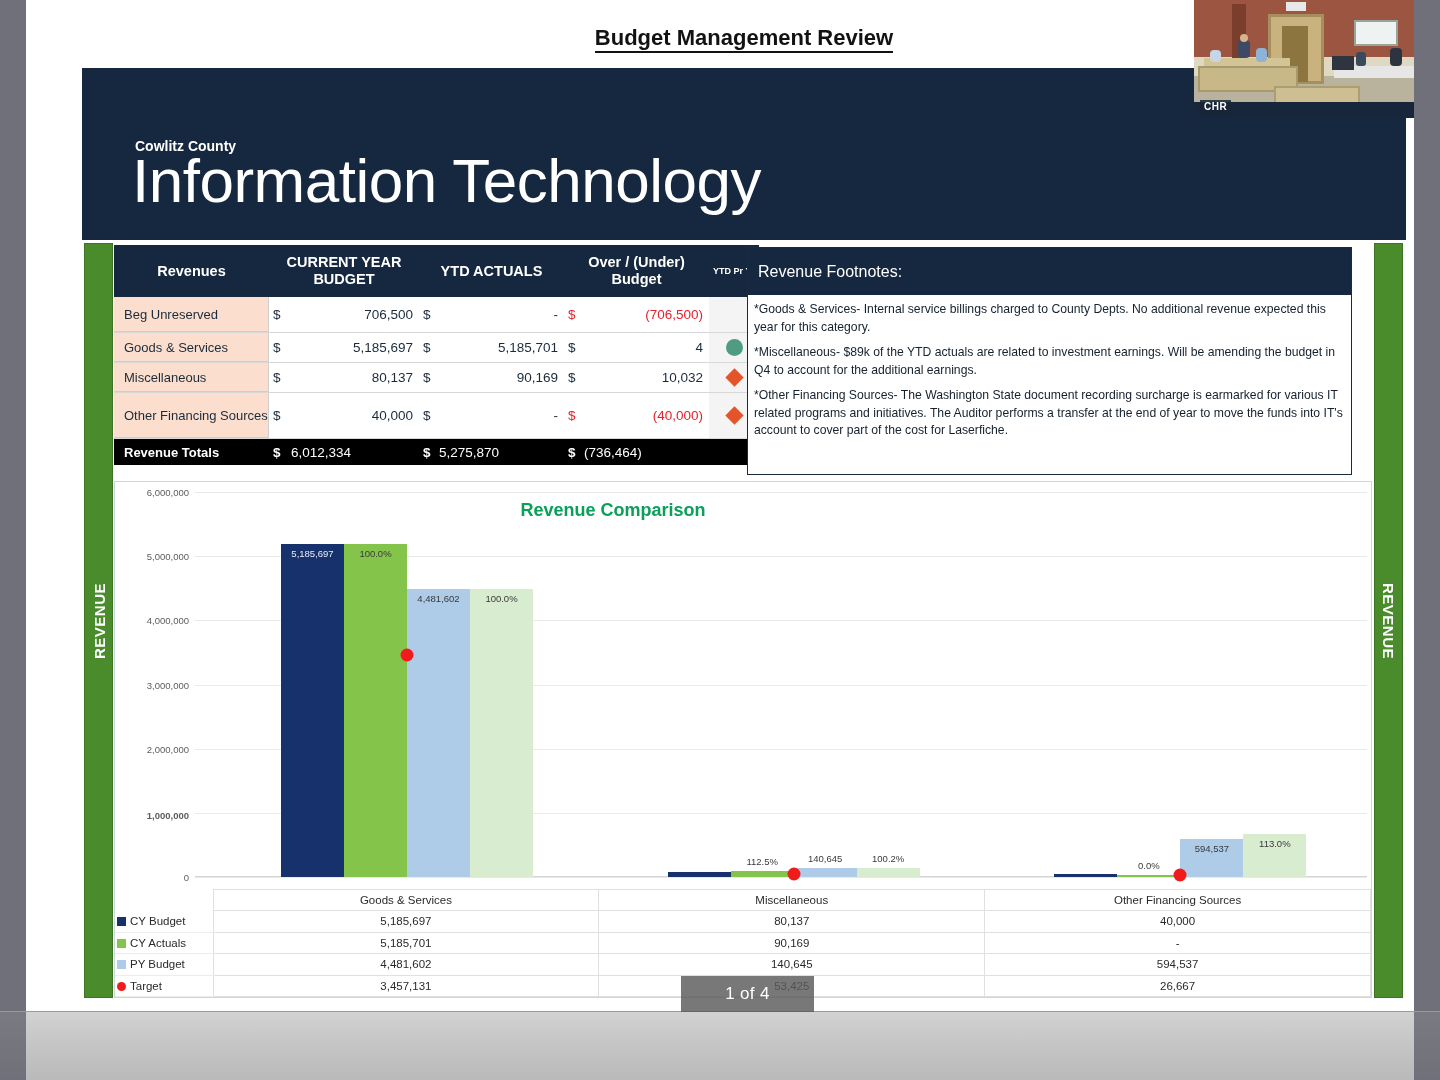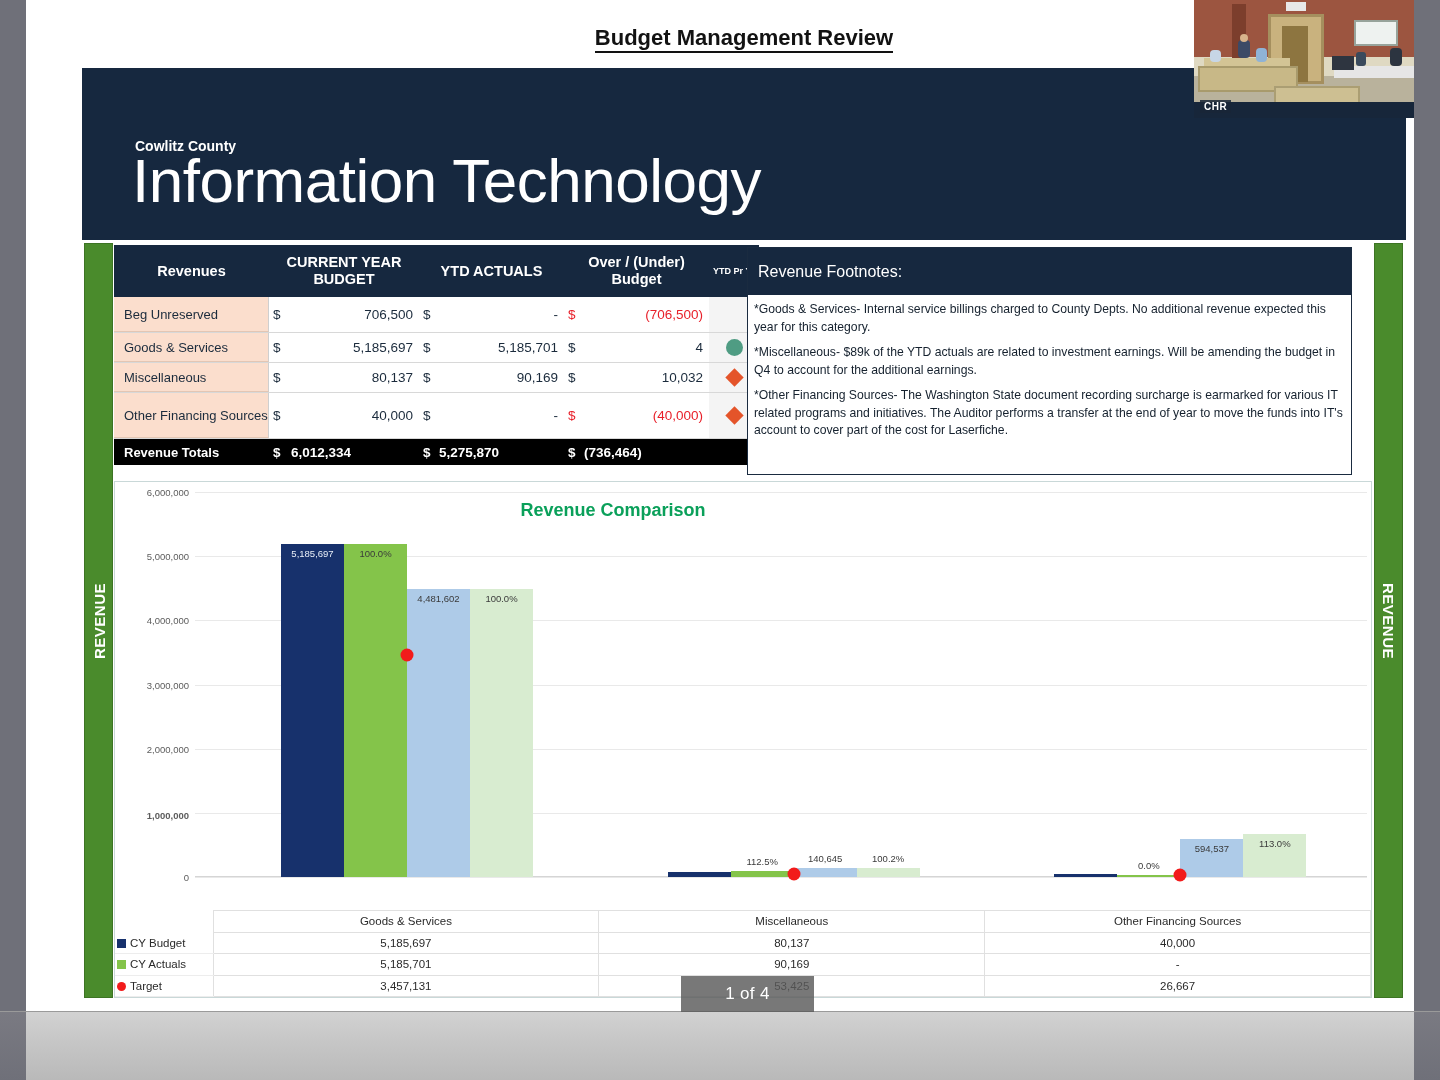--- a/index.html
+++ b/index.html
@@ -143,7 +143,7 @@
   }
   #rev-total .lbl { font-size: 13px; font-weight: bold; padding-left: 10px; background:transparent; border:0;}
   #rev-total .cur { font-size: 13.5px; font-weight: bold; padding-left:4px; color:#fff;}
-  #rev-total .num { font-size: 13.5px; font-weight: bold; padding-right:6px; justify-content:flex-end; color:#fff;}
+  #rev-total .num { font-size: 13.5px; font-weight: normal; padding-right:6px; justify-content:flex-end; color:#fff;}
 
   
   #footnotes {

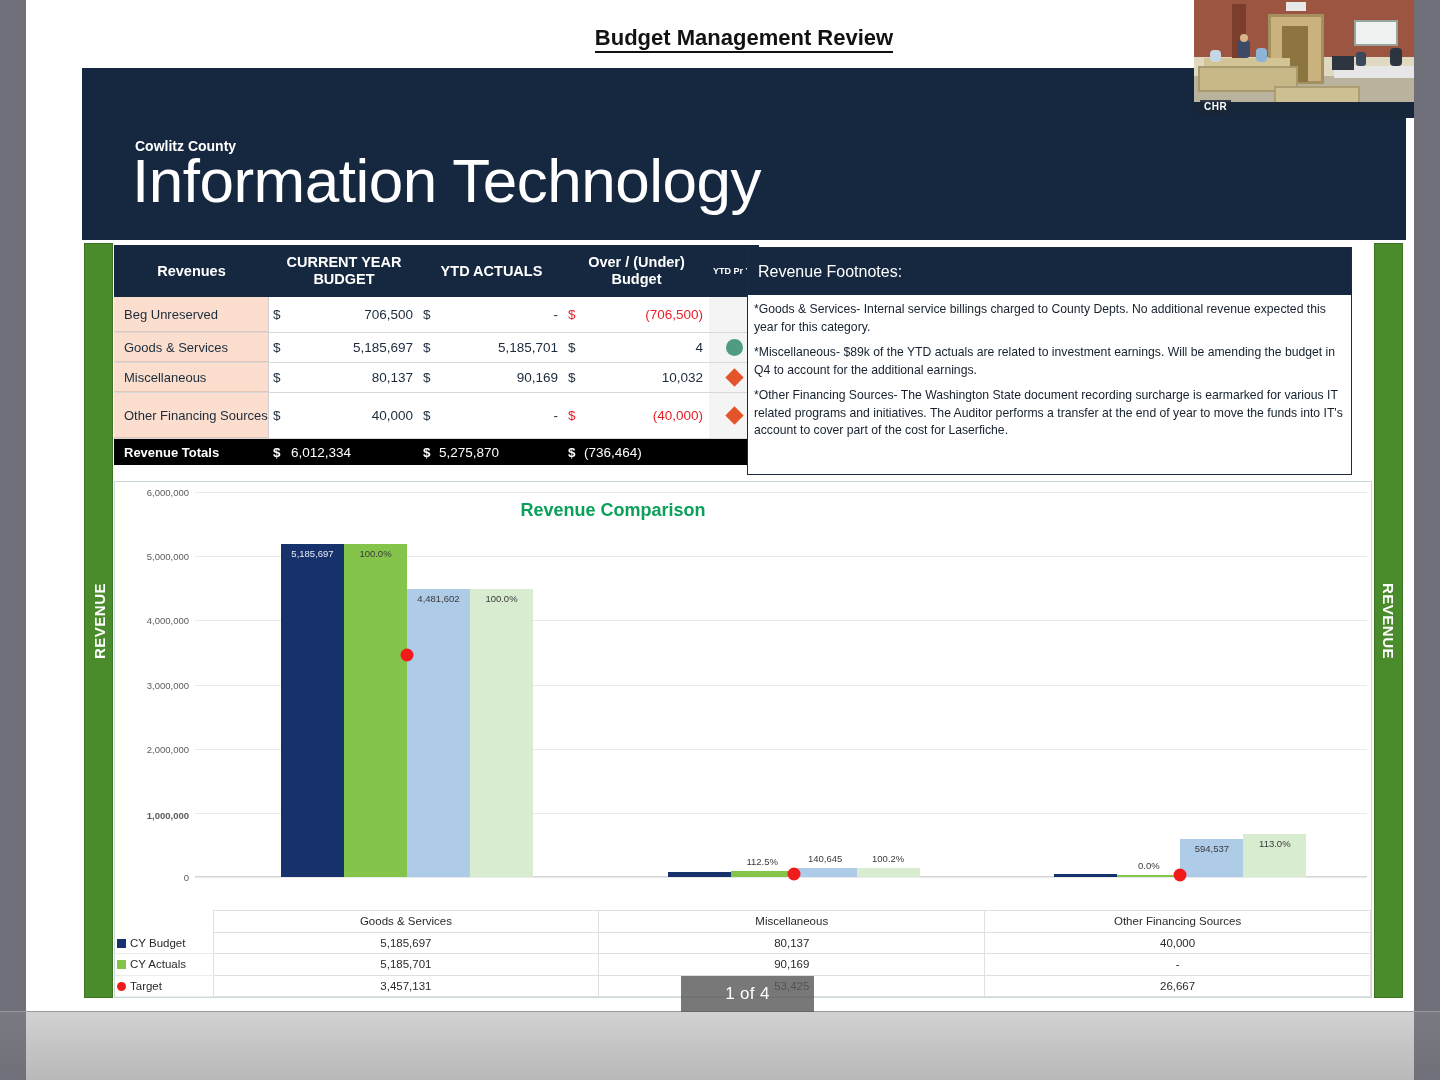--- a/index.html
+++ b/index.html
@@ -415,6 +415,12 @@
               <td>-</td>
             </tr>
             <tr>
+              <td class="legend"><span class="swatch" style="background:#aecbe8"></span><span>PY Budget</span></td>
+              <td>4,481,602</td>
+              <td>140,645</td>
+              <td>594,537</td>
+            </tr>
+            <tr>
               <td class="legend"><span class="swatch round" style="background:#f21b1b"></span><span>Target</span></td>
               <td>3,457,131</td>
               <td>53,425</td>

